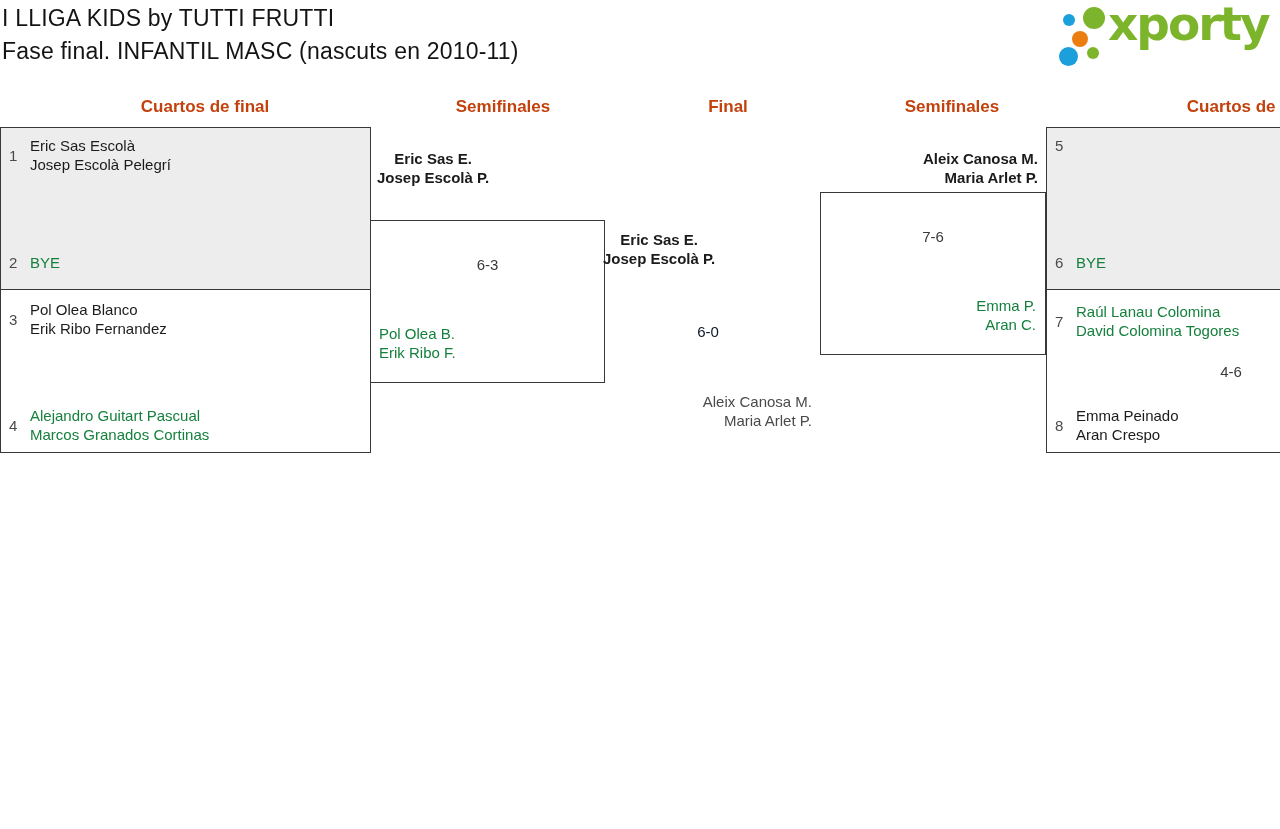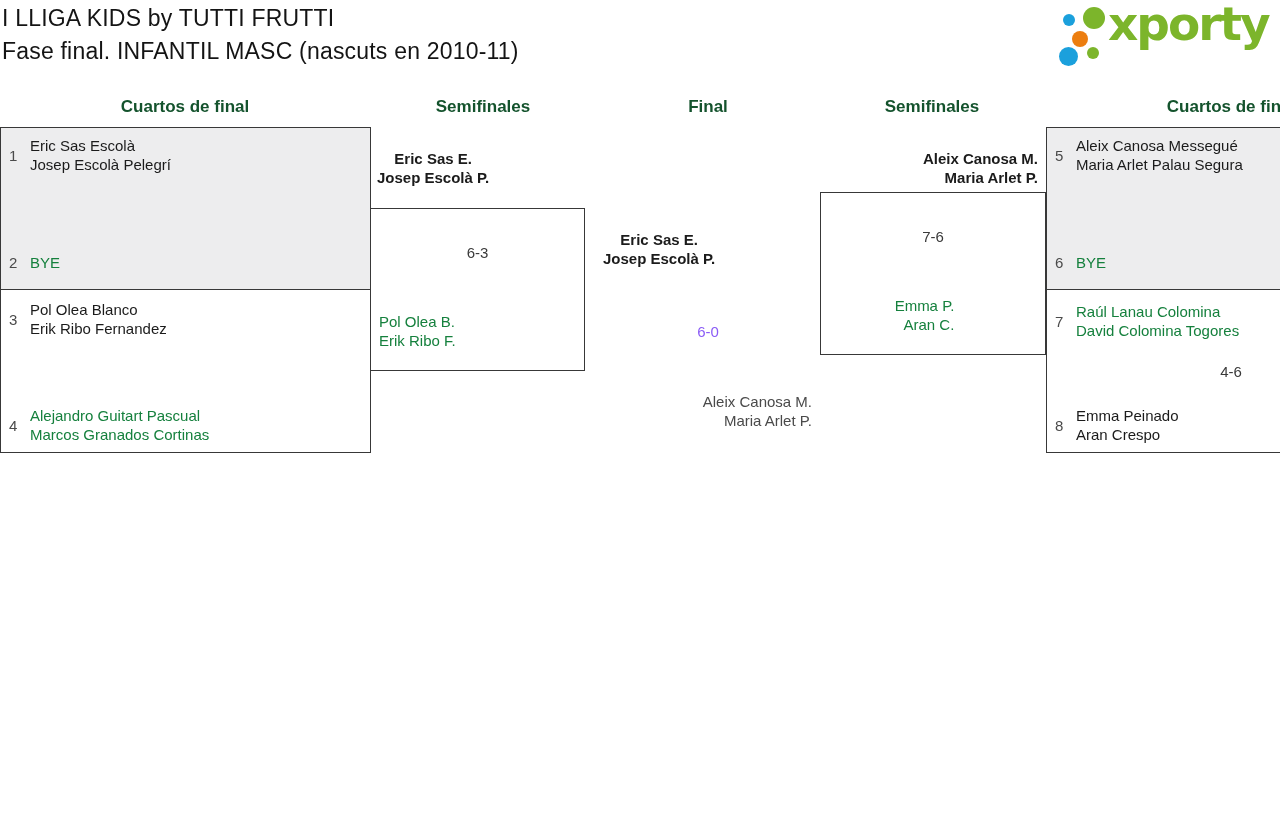--- a/index.html
+++ b/index.html
@@ -45,8 +45,9 @@
     transform: translateX(-50%);
     font-size: 17px;
     font-weight: 700;
-    color: #14532d;
+    color: #c2410c;
     white-space: nowrap;
+    margin-left: 20px;
   }
   
   .box {

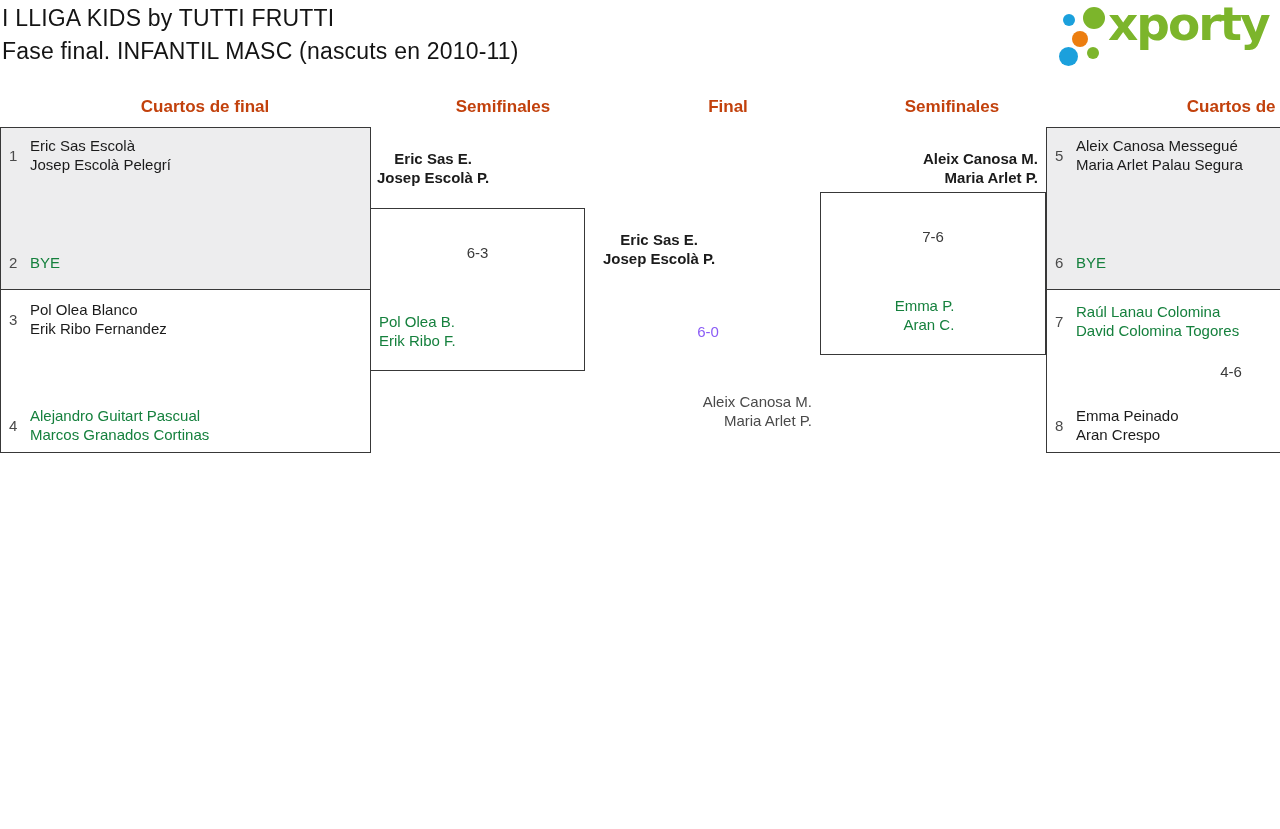--- a/index.html
+++ b/index.html
@@ -200,10 +200,6 @@
   <div class="box gray" style="left:1046px; top:127px; width:370px; height:163px">
     <div class="entry" style="top:8px">
       <span class="seed">5</span>
-      <div class="names winner">
-        <div>Aleix Canosa Messegué</div>
-        <div>Maria Arlet Palau Segura</div>
-      </div>
     </div>
     <div class="entry" style="top:125px">
       <span class="seed">6</span>

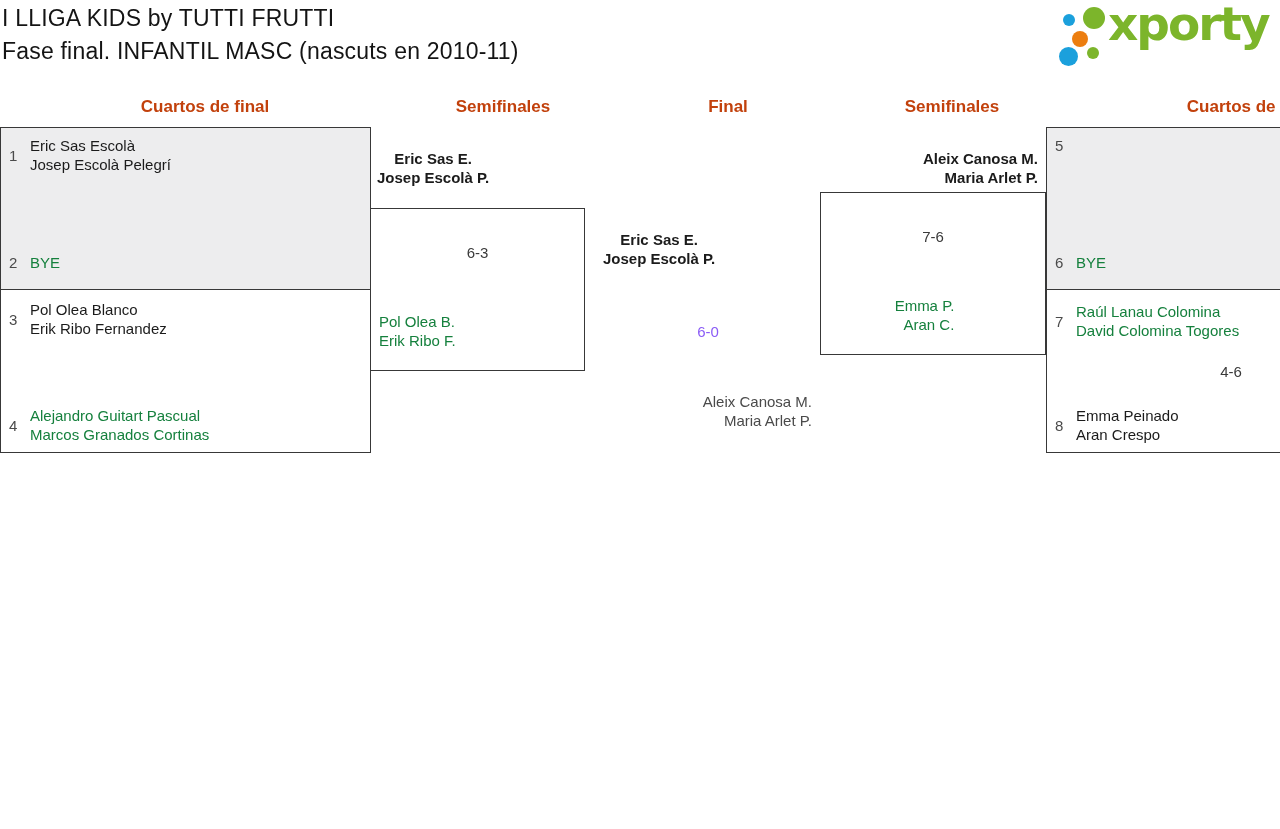--- a/index.html
+++ b/index.html
@@ -162,7 +162,7 @@
     <div>Josep Escolà P.</div>
   </div>
 
-  <div class="box" style="left:370px; top:208px; width:215px; height:163px">
+  <div class="box" style="left:370px; top:220px; width:235px; height:163px">
     <div class="score" style="top:34px">6-3</div>
     <div class="entry" style="top:103px">
       <div class="names">

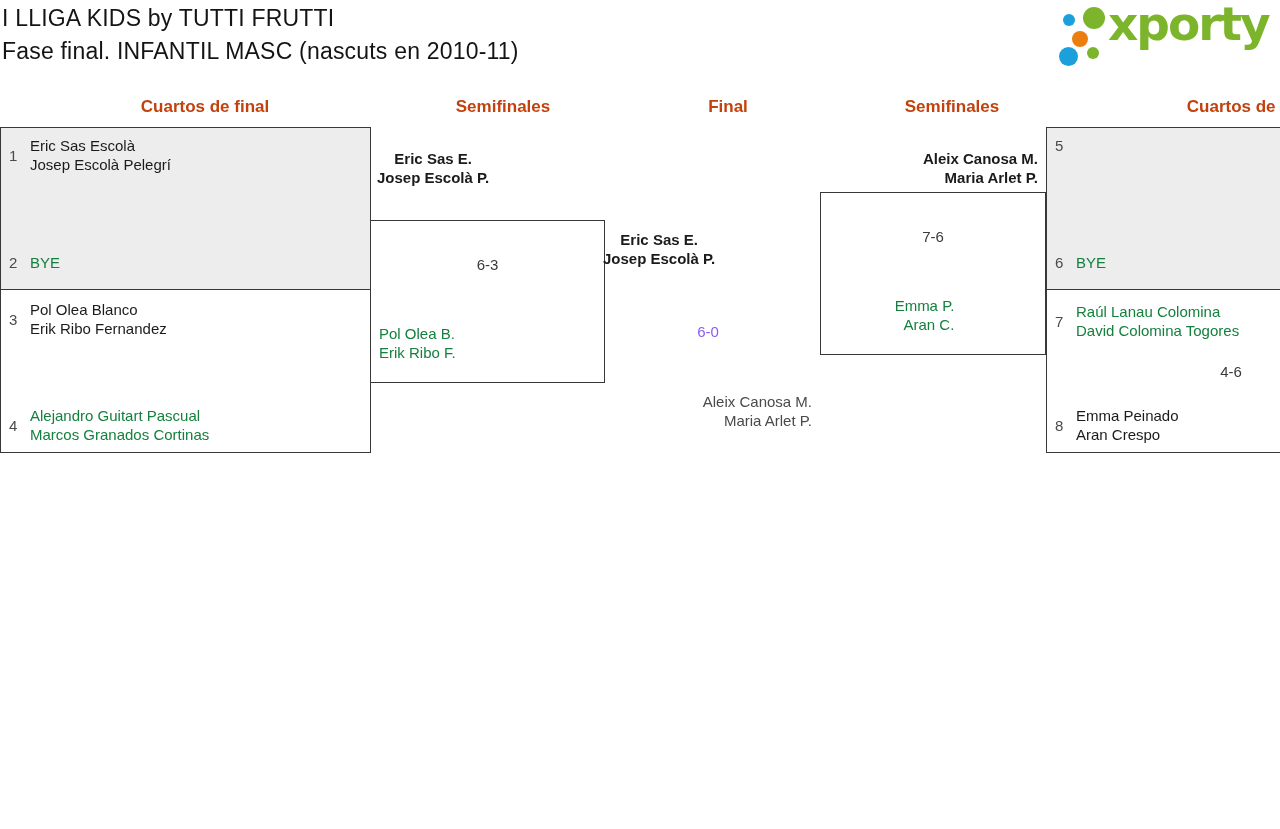--- a/index.html
+++ b/index.html
@@ -189,7 +189,7 @@
 
   <div class="box" style="left:820px; top:192px; width:226px; height:163px">
     <div class="score" style="top:34px">7-6</div>
-    <div class="entry" style="top:103px; justify-content:center; padding-right:25px">
+    <div class="entry" style="top:103px; justify-content:flex-end; padding-right:9px">
       <div class="names" style="text-align:right">
         <div>Emma P.</div>
         <div>Aran C.</div>

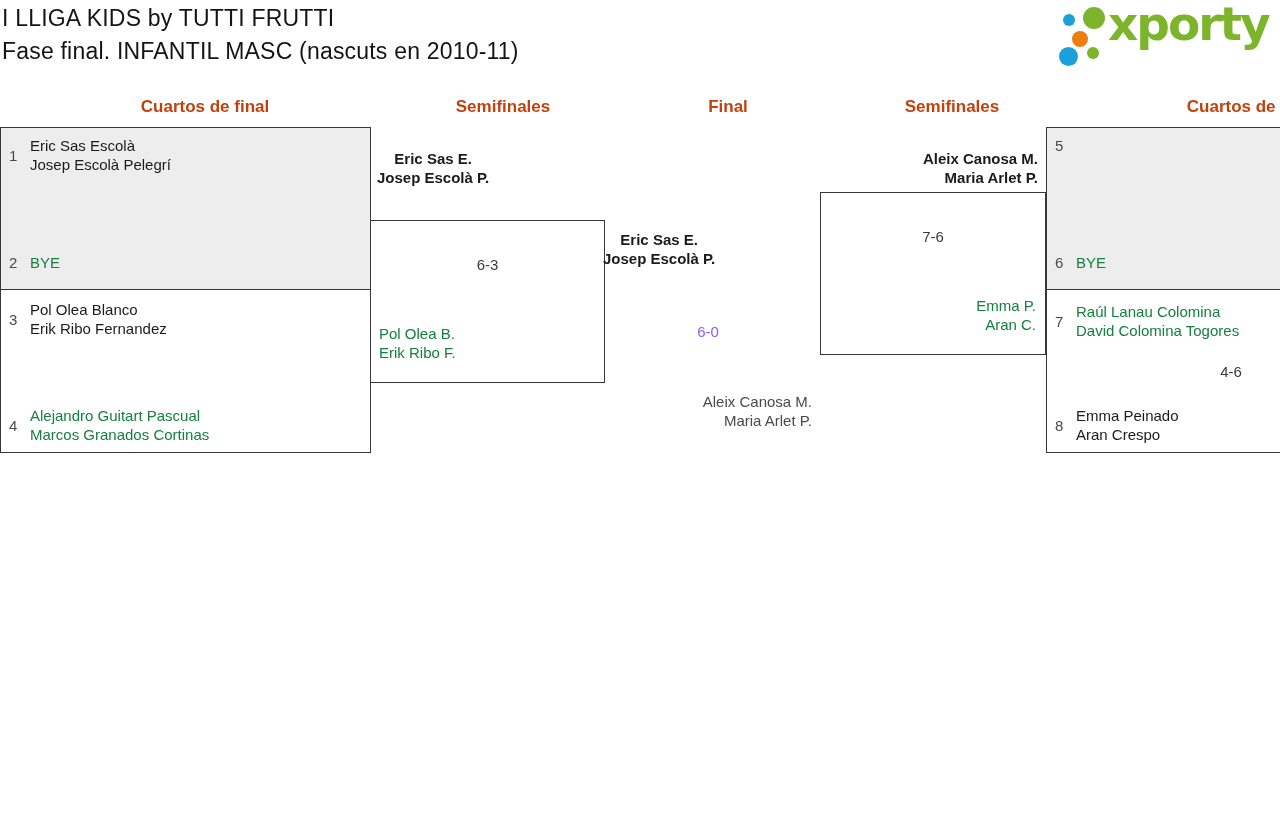--- a/index.html
+++ b/index.html
@@ -96,7 +96,7 @@
     text-align: center;
     font-size: 15px;
     line-height: 19px;
-    color: #8b5cf6;
+    color: #0f172a;
   }
 </style>
 </head>

